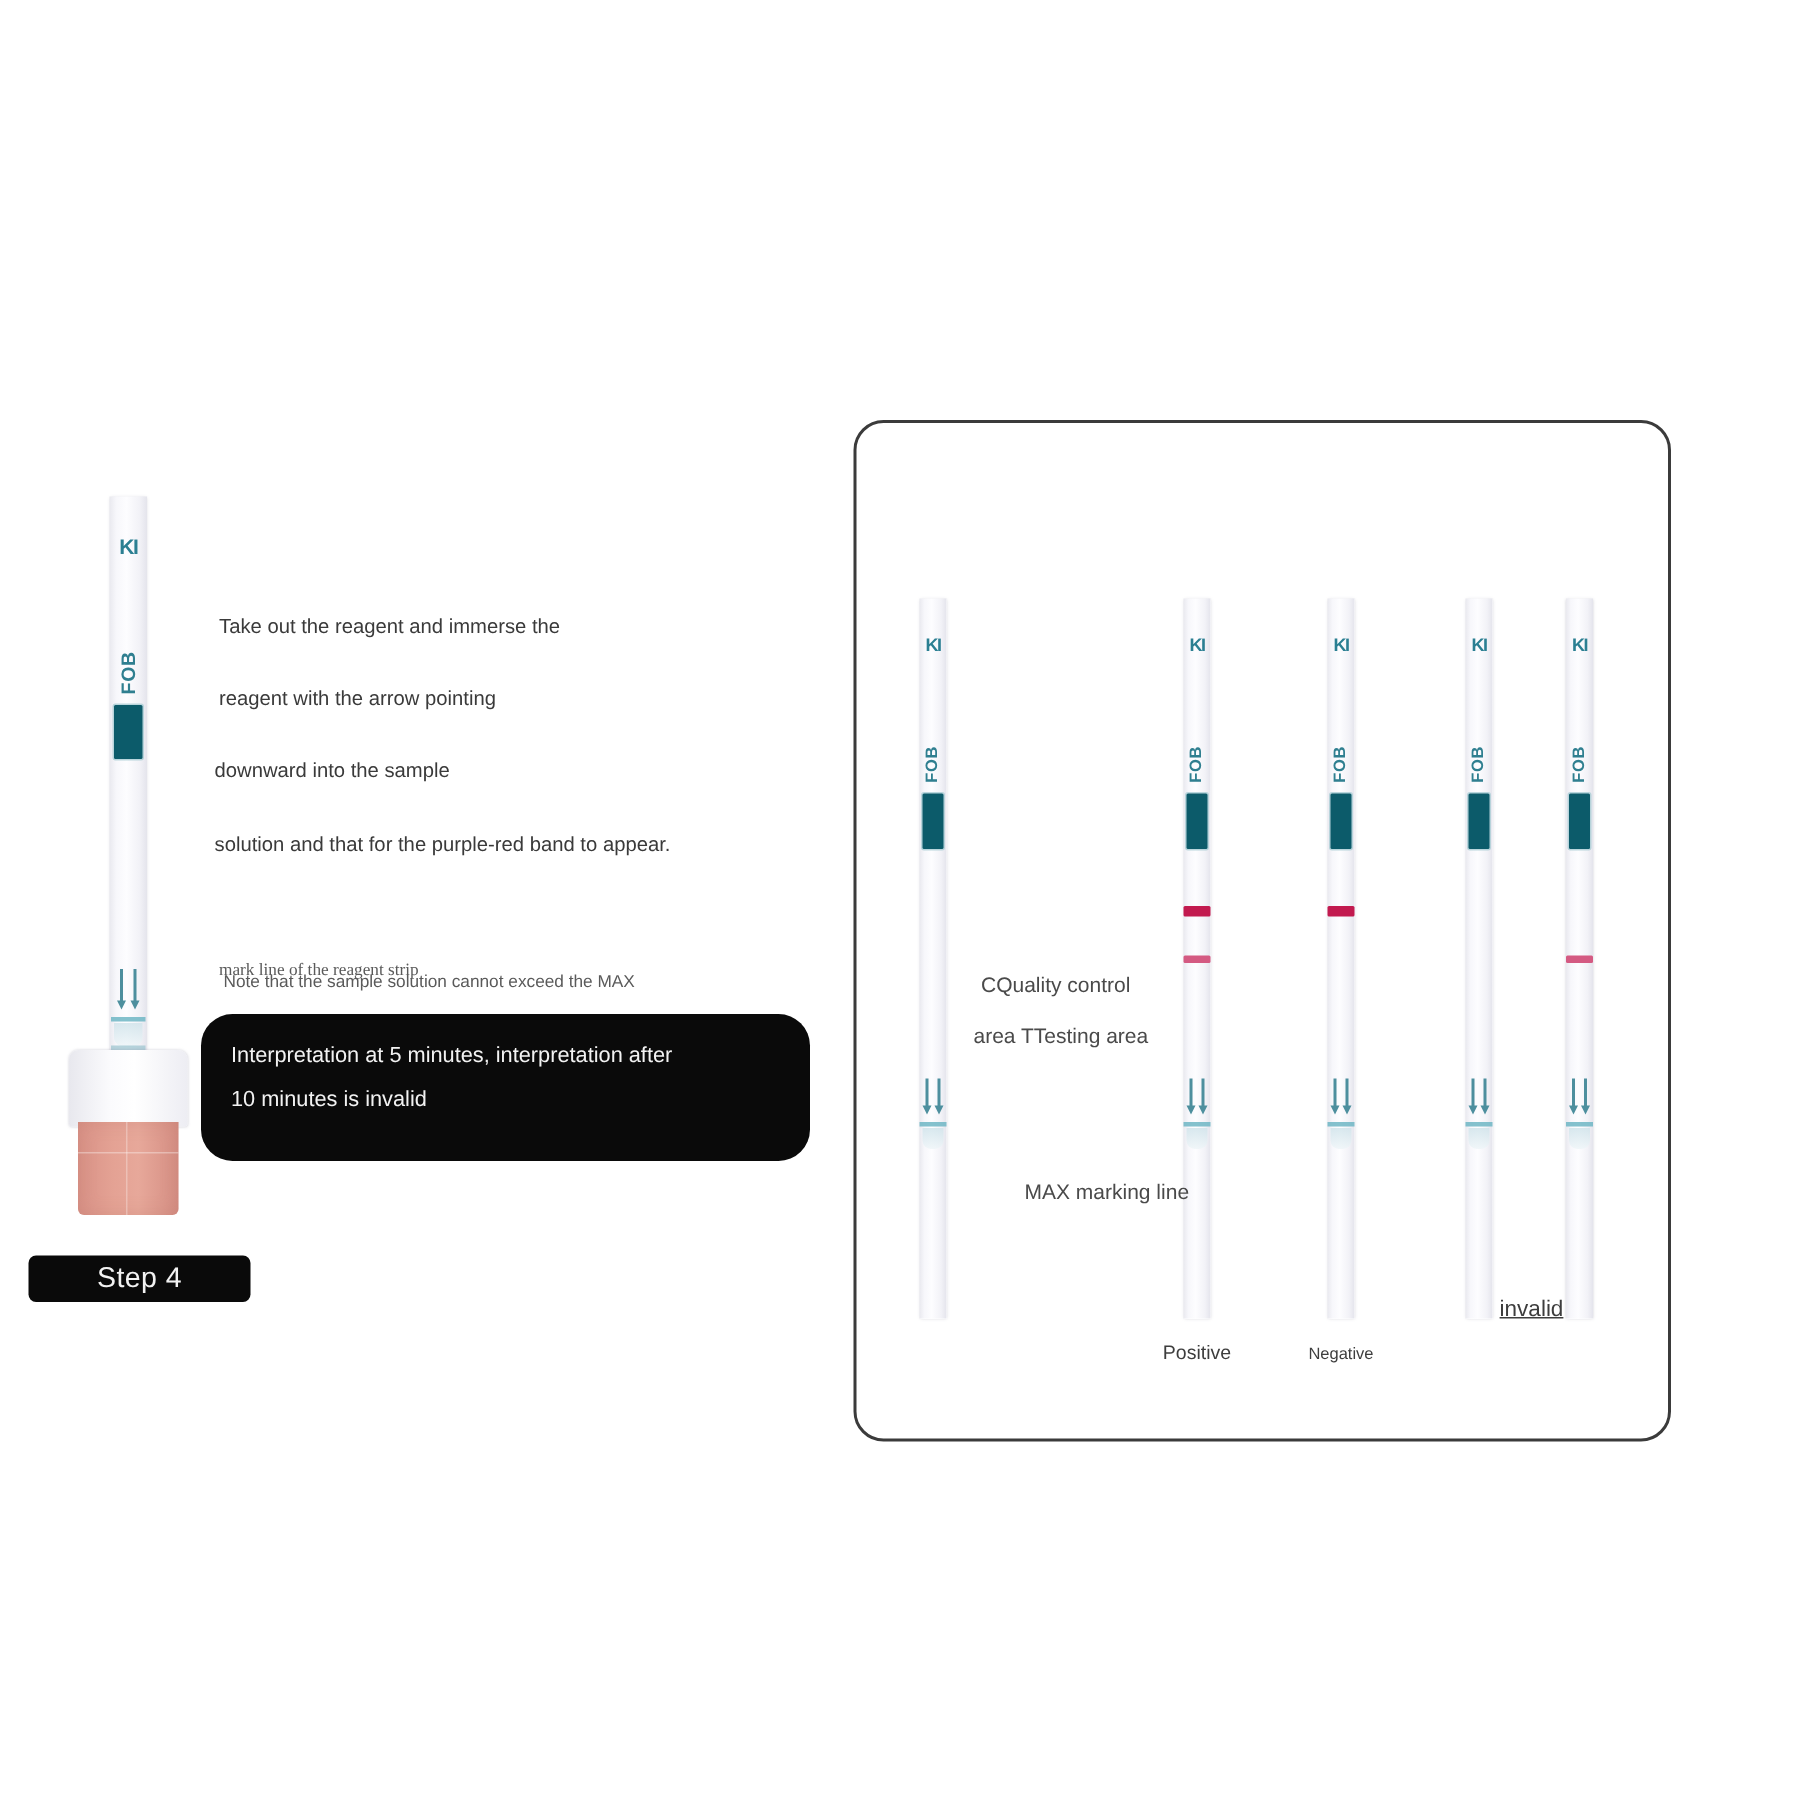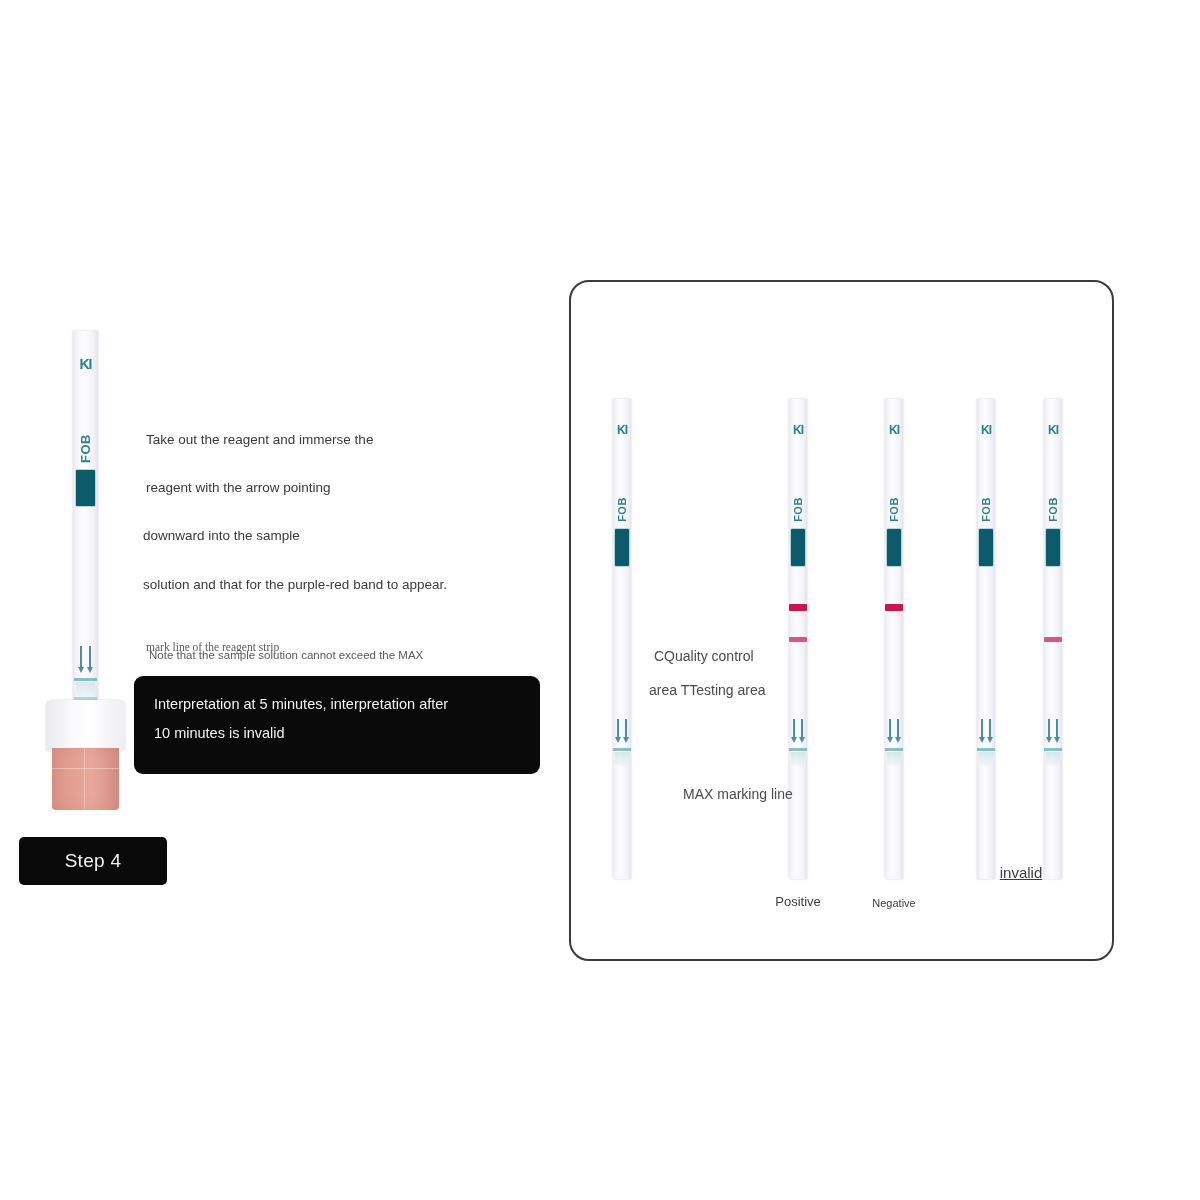--- a/index.html
+++ b/index.html
@@ -116,7 +116,6 @@
     color:#3a3a3a;
     font-size:13.5px;
     white-space:nowrap;
-    margin-top:22px;
   }
   .note-line{
     position:absolute;

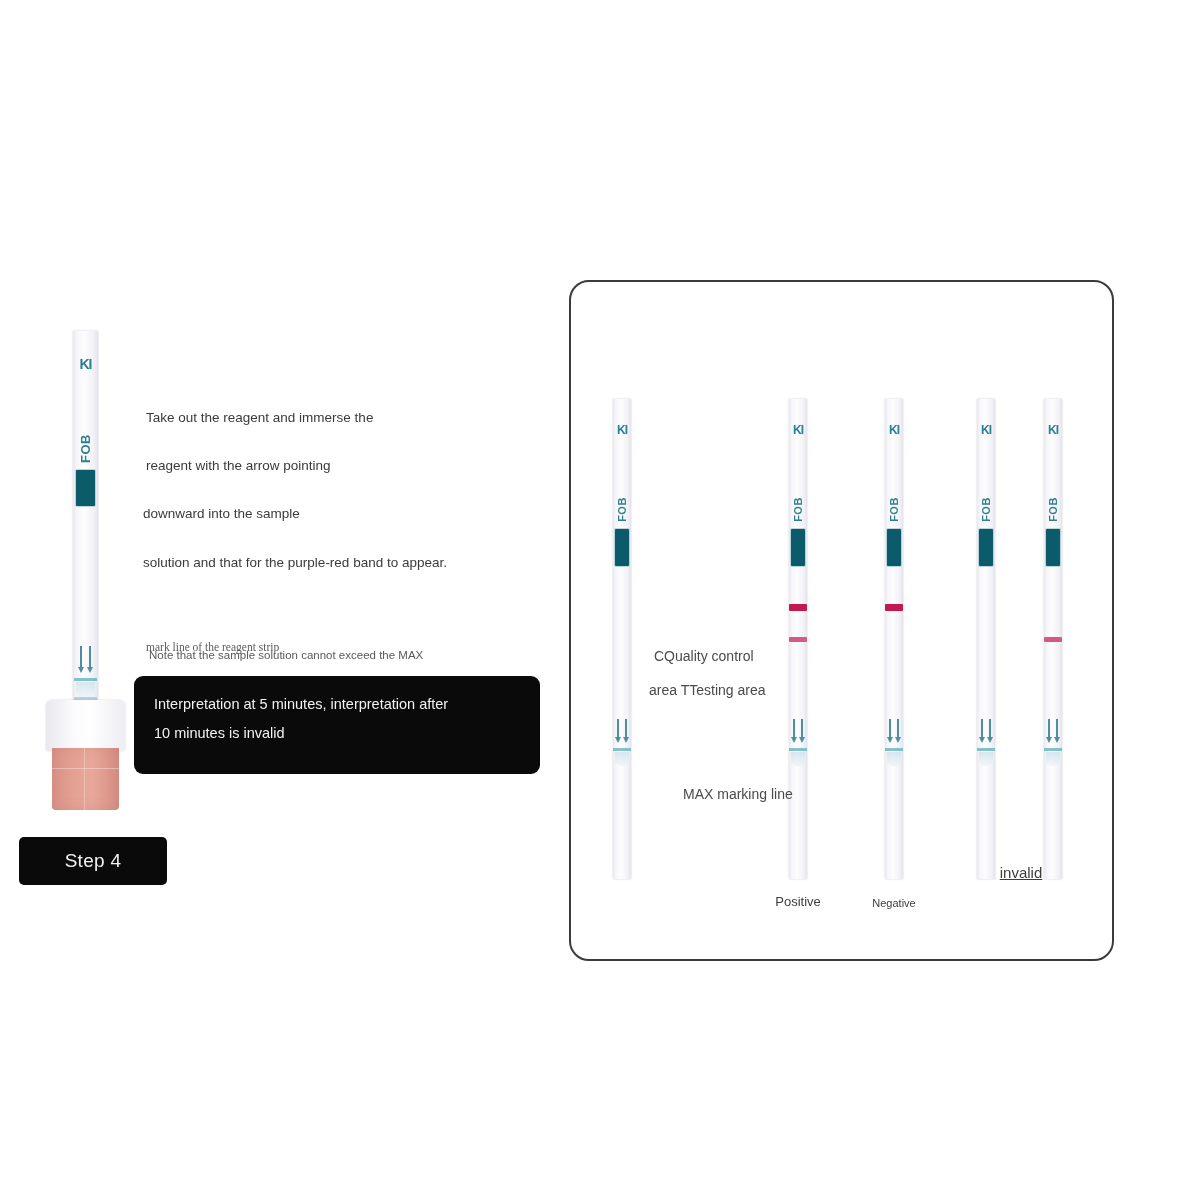--- a/index.html
+++ b/index.html
@@ -128,7 +128,7 @@
   .callout{
     position:absolute;
     background:#0a0a0a;
-    border-radius:9px;
+    border-radius:21px;
     color:#f2f2f2;
     box-sizing:border-box;
   }

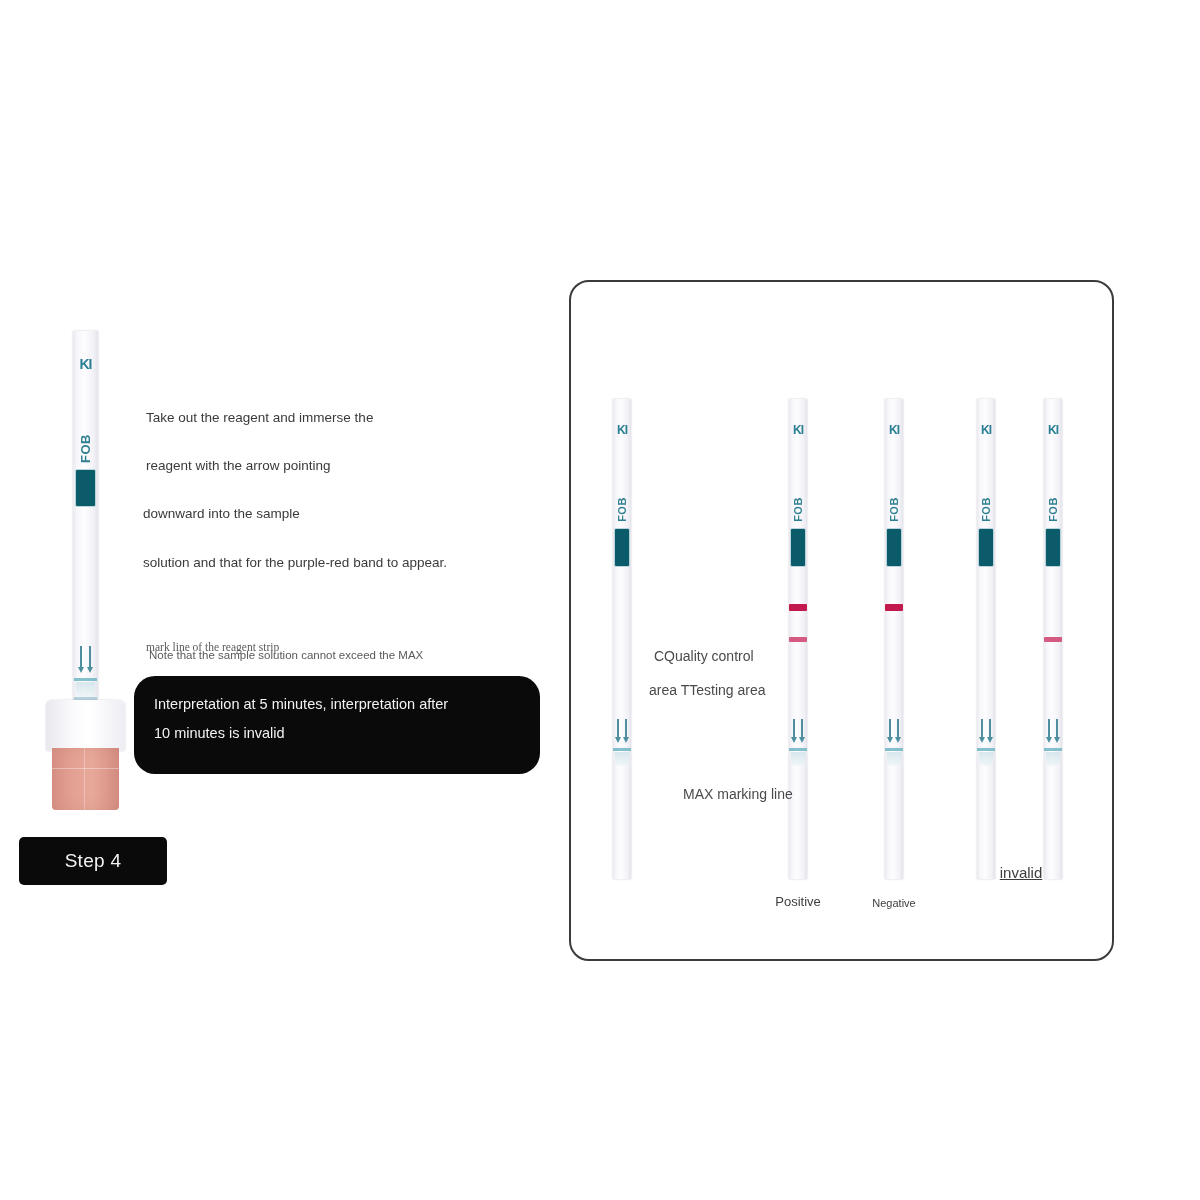--- a/index.html
+++ b/index.html
@@ -216,7 +216,7 @@
       <div>10 minutes is invalid</div>
     </div>
 
-    <div class="callout" id="step-badge" style="left:19px;top:837px;width:148px;height:48px;">
+    <div class="callout" id="step-badge" style="left:19px;top:837px;width:148px;height:31px;">
       <span>Step 4</span>
     </div>
   </div>

